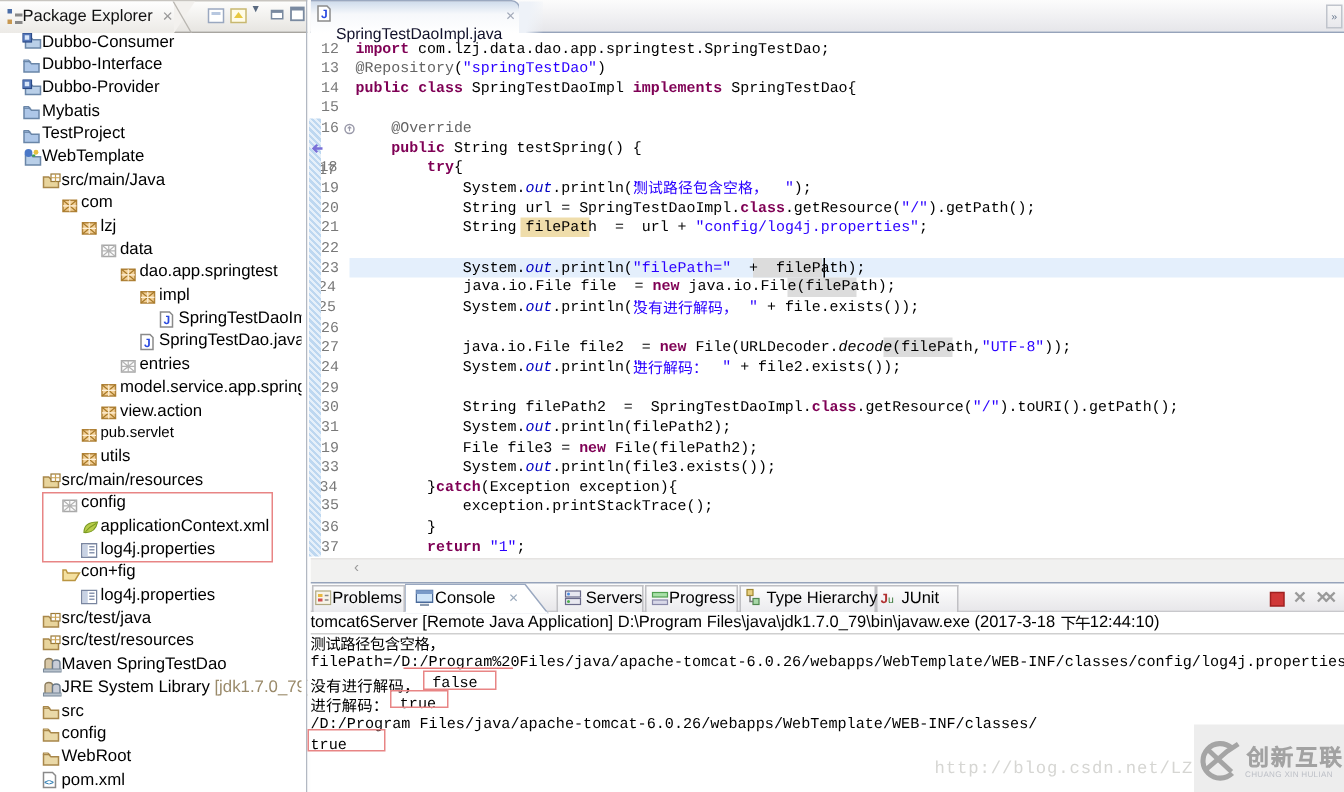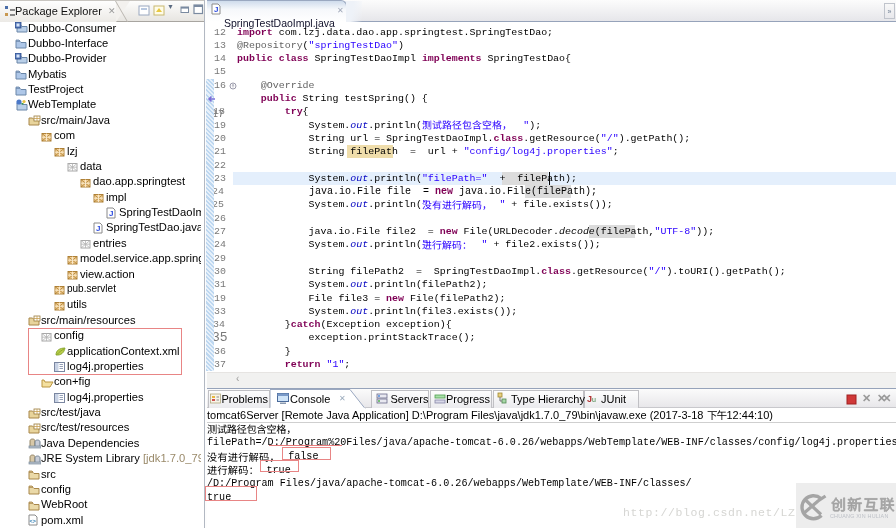--- a/index.html
+++ b/index.html
@@ -300,7 +300,7 @@
 <div class="row mono" style="left:212px;top:291.5px;width:14px;font-size:9.95px;line-height:13.3px;color:#787878;text-align:right">19</div>
 <div class="row mono" style="left:212px;top:304.8px;width:14px;font-size:9.95px;line-height:13.3px;color:#787878;text-align:right">33</div>
 <div class="row mono" style="left:212px;top:318.1px;width:14px;font-size:9.95px;line-height:13.3px;color:#787878;text-align:center">34</div>
-<div class="row mono" style="left:212px;top:331.4px;width:14px;font-size:13px;line-height:13.3px;color:#787878;text-align:right">35</div>
+<div class="row mono" style="left:212px;top:331.4px;width:14px;font-size:10px;line-height:13.3px;color:#787878;text-align:right">35</div>
 <div class="row mono" style="left:212px;top:344.7px;width:14px;font-size:9.95px;line-height:13.3px;color:#787878;text-align:right">36</div>
 <div class="row mono" style="left:212px;top:358.0px;width:14px;font-size:9.95px;line-height:13.3px;color:#787878;text-align:right">37</div>
 <svg class="abs" style="left:229px;top:82px" width="8" height="8">

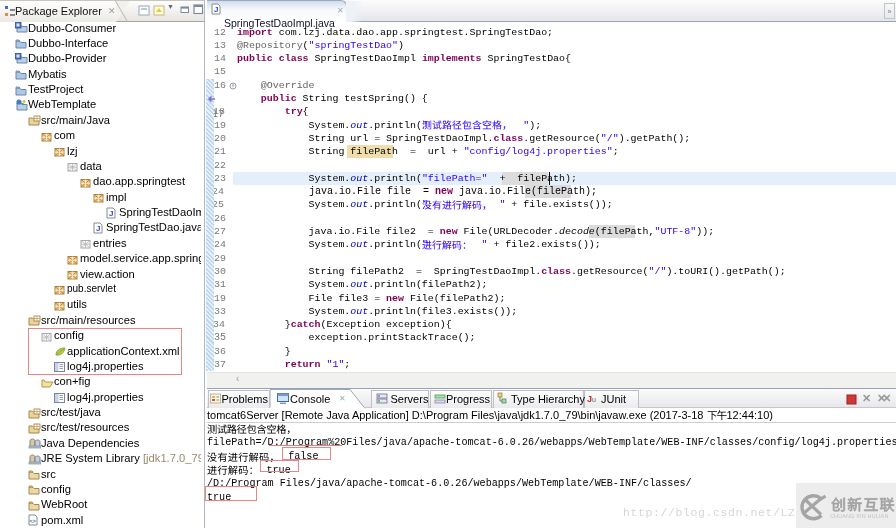--- a/index.html
+++ b/index.html
@@ -223,7 +223,7 @@
     <path d="M7 9 L7 4 C7 2.8 8 2 9.5 2 C11 2 12 2.8 12 4 L12 9 Z" fill="#c8cdd8" stroke="#6a7a8a" stroke-width="0.9"></path>
     <rect x="1" y="8" width="12" height="2" fill="#b8c2cc" stroke="#7a8a9a" stroke-width="0.7"></rect>
   </svg>
-<div class="abs" style="left:41px;top:436.8px;font-size:11.2px;white-space:pre">Java Dependencies</div>
+<div class="abs" style="left:41px;top:436.8px;font-size:11.2px;white-space:pre">Maven SpringTestDao</div>
 <svg class="abs" style="left:28px;top:453.64000000000004px" width="13" height="11">
     <path d="M2 9 L2 3 C2 1.8 3 1 4.5 1 C6 1 7 1.8 7 3 L7 9 Z" fill="#d8c8a8" stroke="#8a7a5a" stroke-width="0.9"></path>
     <path d="M7 9 L7 4 C7 2.8 8 2 9.5 2 C11 2 12 2.8 12 4 L12 9 Z" fill="#c8cdd8" stroke="#6a7a8a" stroke-width="0.9"></path>

